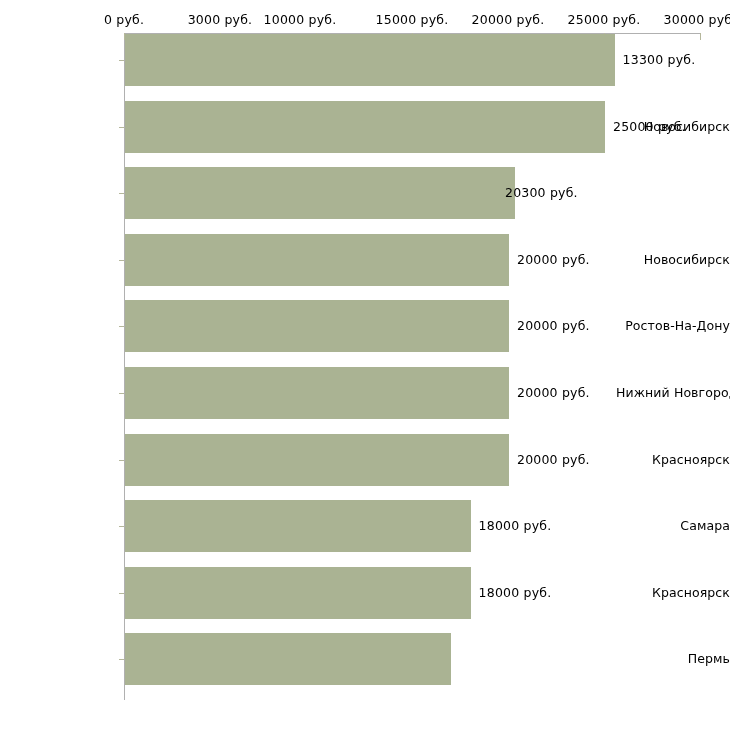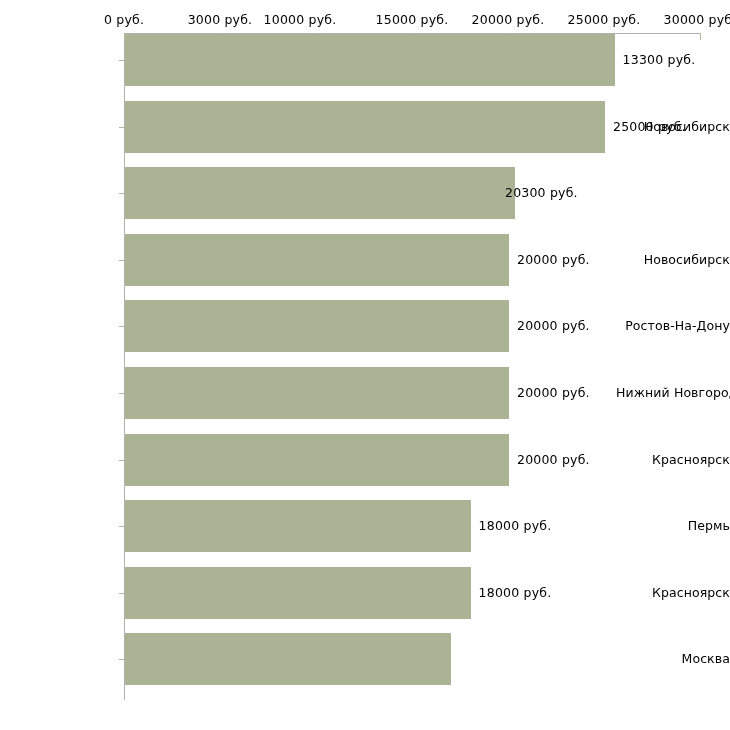--- a/index.html
+++ b/index.html
@@ -184,7 +184,7 @@
         <div class="bar-value-label" style="left: 517px;">20000 руб.</div>
       </div>
       <div class="bar-row" style="top: 500.2px; height: 52px;">
-        <div class="cat-label">Пермь</div>
+        <div class="cat-label">Самара</div>
         <div class="cat-tick" style="top: 26px;"></div>
         <div class="bar" title="Самара — 18000 руб." style="width: 345.6px; background: rgb(170, 179, 147);"></div>
         <div class="bar-value-label" style="left: 478.6px;">18000 руб.</div>

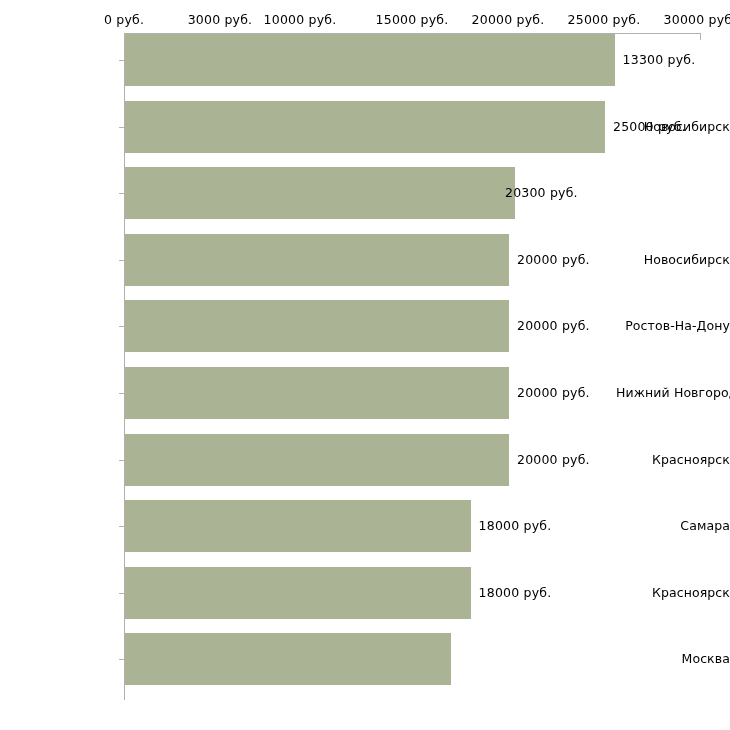--- a/index.html
+++ b/index.html
@@ -196,7 +196,7 @@
         <div class="bar-value-label" style="left: 478.6px;">18000 руб.</div>
       </div>
       <div class="bar-row" style="top: 633.4px; height: 52px;">
-        <div class="cat-label">Москва</div>
+        <div class="cat-label">Пермь</div>
         <div class="cat-tick" style="top: 26px;"></div>
         <div class="bar" title="Пермь — 17000 руб." style="width: 326.4px; background: rgb(170, 179, 147);"></div>
       </div>

